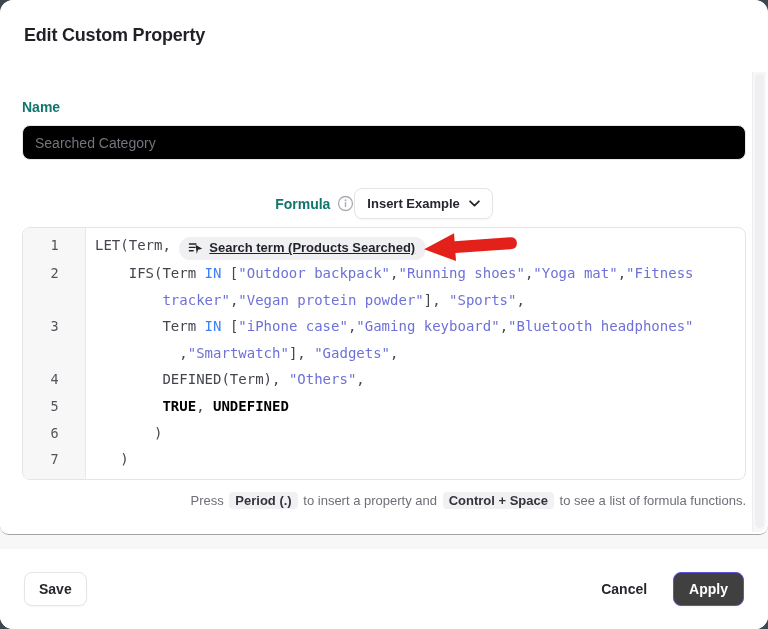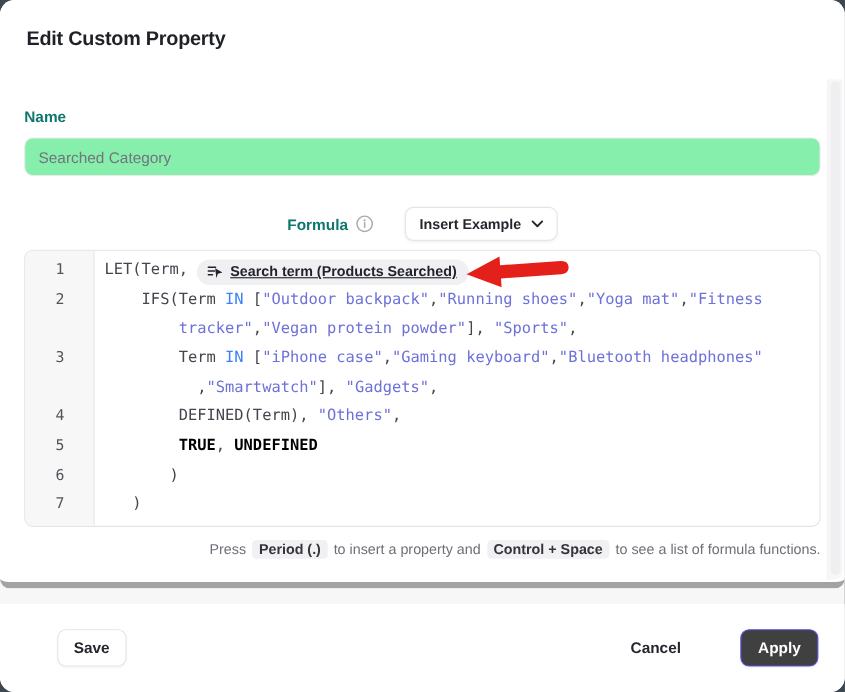--- a/index.html
+++ b/index.html
@@ -6,7 +6,7 @@
     font-family:"Liberation Sans",sans-serif;background:#3e474f;}
   .modal{position:absolute;inset:0;background:#f7f7f8;border-radius:13px;overflow:hidden;}
   .sheet{position:absolute;top:0;left:0;right:0;bottom:94px;background:#fff;
-    border-bottom:6px solid #a3a3a3;border-radius:13px 13px 9px 9px;padding:0 22px;box-sizing:border-box;}
+    border-bottom:1px solid #a3a3a3;border-radius:13px 13px 9px 9px;padding:0 22px;box-sizing:border-box;}
   .title{margin:25px 0 0 2px;font-size:18px;font-weight:700;color:#1f2127;letter-spacing:-.2px;}
   .lbl{font-size:14px;font-weight:700;color:#0f766e;}
   .field{margin-top:52px;}

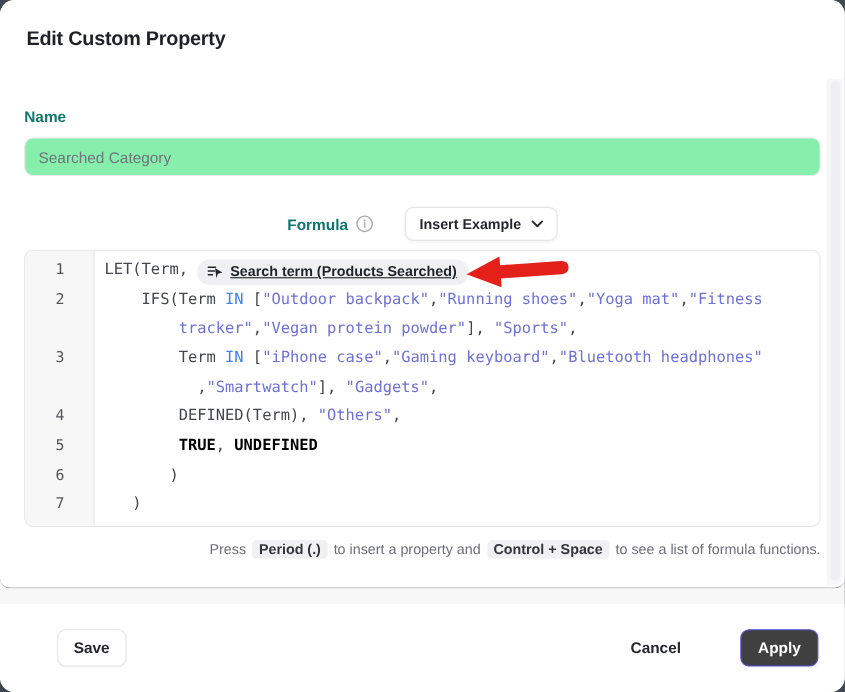--- a/index.html
+++ b/index.html
@@ -11,7 +11,7 @@
   .lbl{font-size:14px;font-weight:700;color:#0f766e;}
   .field{margin-top:52px;}
   .name-input{display:block;margin-top:9px;width:100%;box-sizing:border-box;height:35px;
-    background:#86efac;border:1px solid #e9e9eb;border-radius:8px;padding:0 12px;
+    background:#000000;border:1px solid #e9e9eb;border-radius:8px;padding:0 12px;
     font-family:"Liberation Sans",sans-serif;font-size:14px;color:#73747d;outline:none;}
   .formula-head{margin-top:28px;display:flex;align-items:center;justify-content:center;}
   .formula-lbl-wrap{display:flex;align-items:center;gap:7px;}

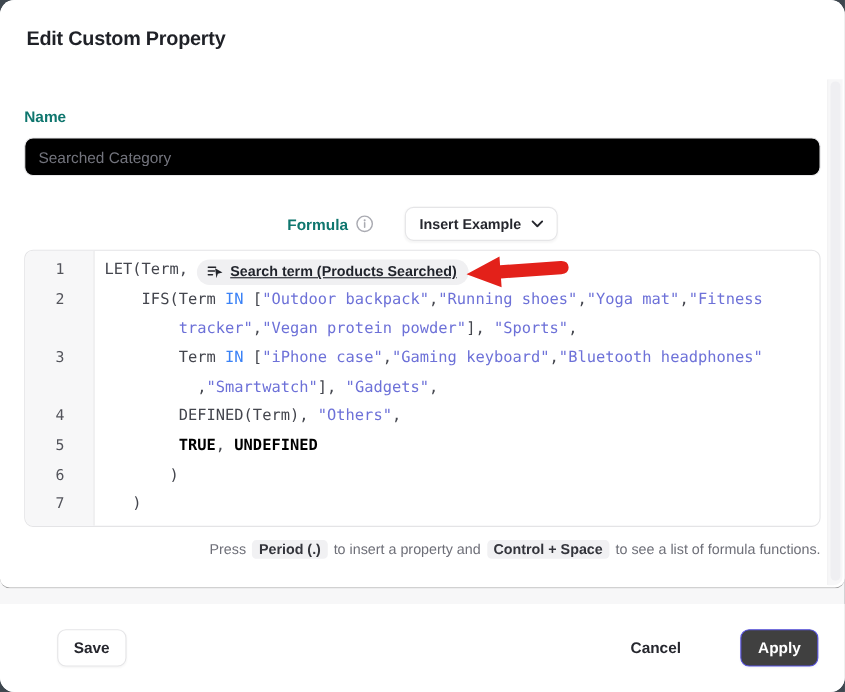--- a/index.html
+++ b/index.html
@@ -17,7 +17,7 @@
   .formula-lbl-wrap{display:flex;align-items:center;gap:7px;}
   .btn{font-family:"Liberation Sans",sans-serif;font-size:13px;font-weight:600;color:#26272e;
     background:#fff;border:1px solid #e5e5e7;border-radius:8px;padding:8px 14px;cursor:pointer;
-    display:inline-flex;align-items:center;gap:9px;box-shadow:0 1px 2px rgba(0,0,0,.04);margin-left:28px;}
+    display:inline-flex;align-items:center;gap:9px;box-shadow:0 1px 2px rgba(0,0,0,.04);}
   .btn.text{border:none;background:transparent;box-shadow:none;padding:8px 4px;font-size:14px;}
   .btn.primary{background:#404040;border-color:#5752e0;color:#fff;font-size:14px;padding:8px 15px;}
   .btn.ghost{font-size:14px;}

